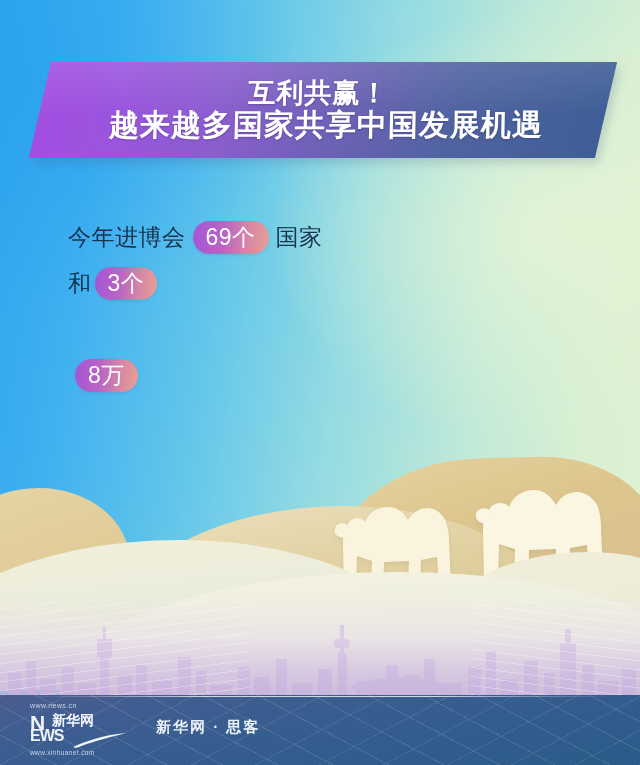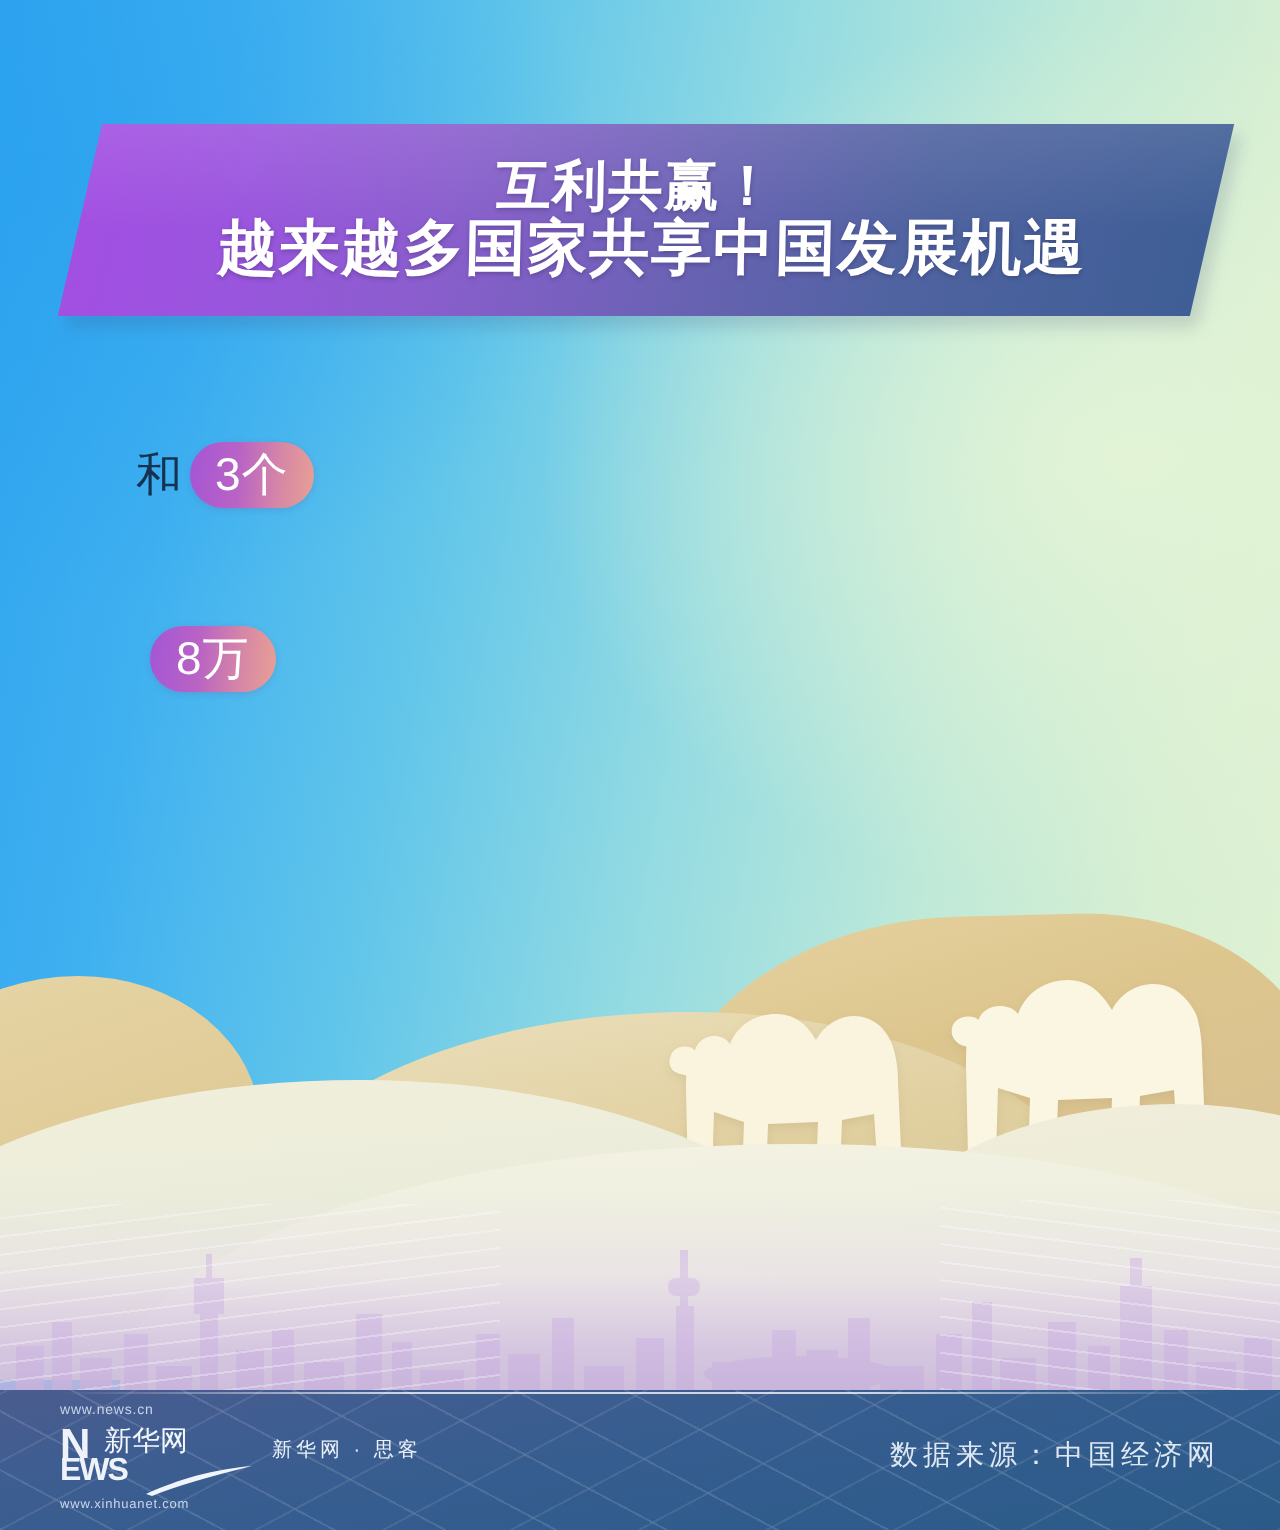--- a/index.html
+++ b/index.html
@@ -374,6 +374,11 @@
 
   <div class="body-block">
 
+    <div class="line">
+      <span class="txt">今年进博会</span>
+      <span class="pill">69个</span>
+      <span class="txt">国家</span>
+    </div>
 
     <div class="line">
       <span class="txt">和</span>

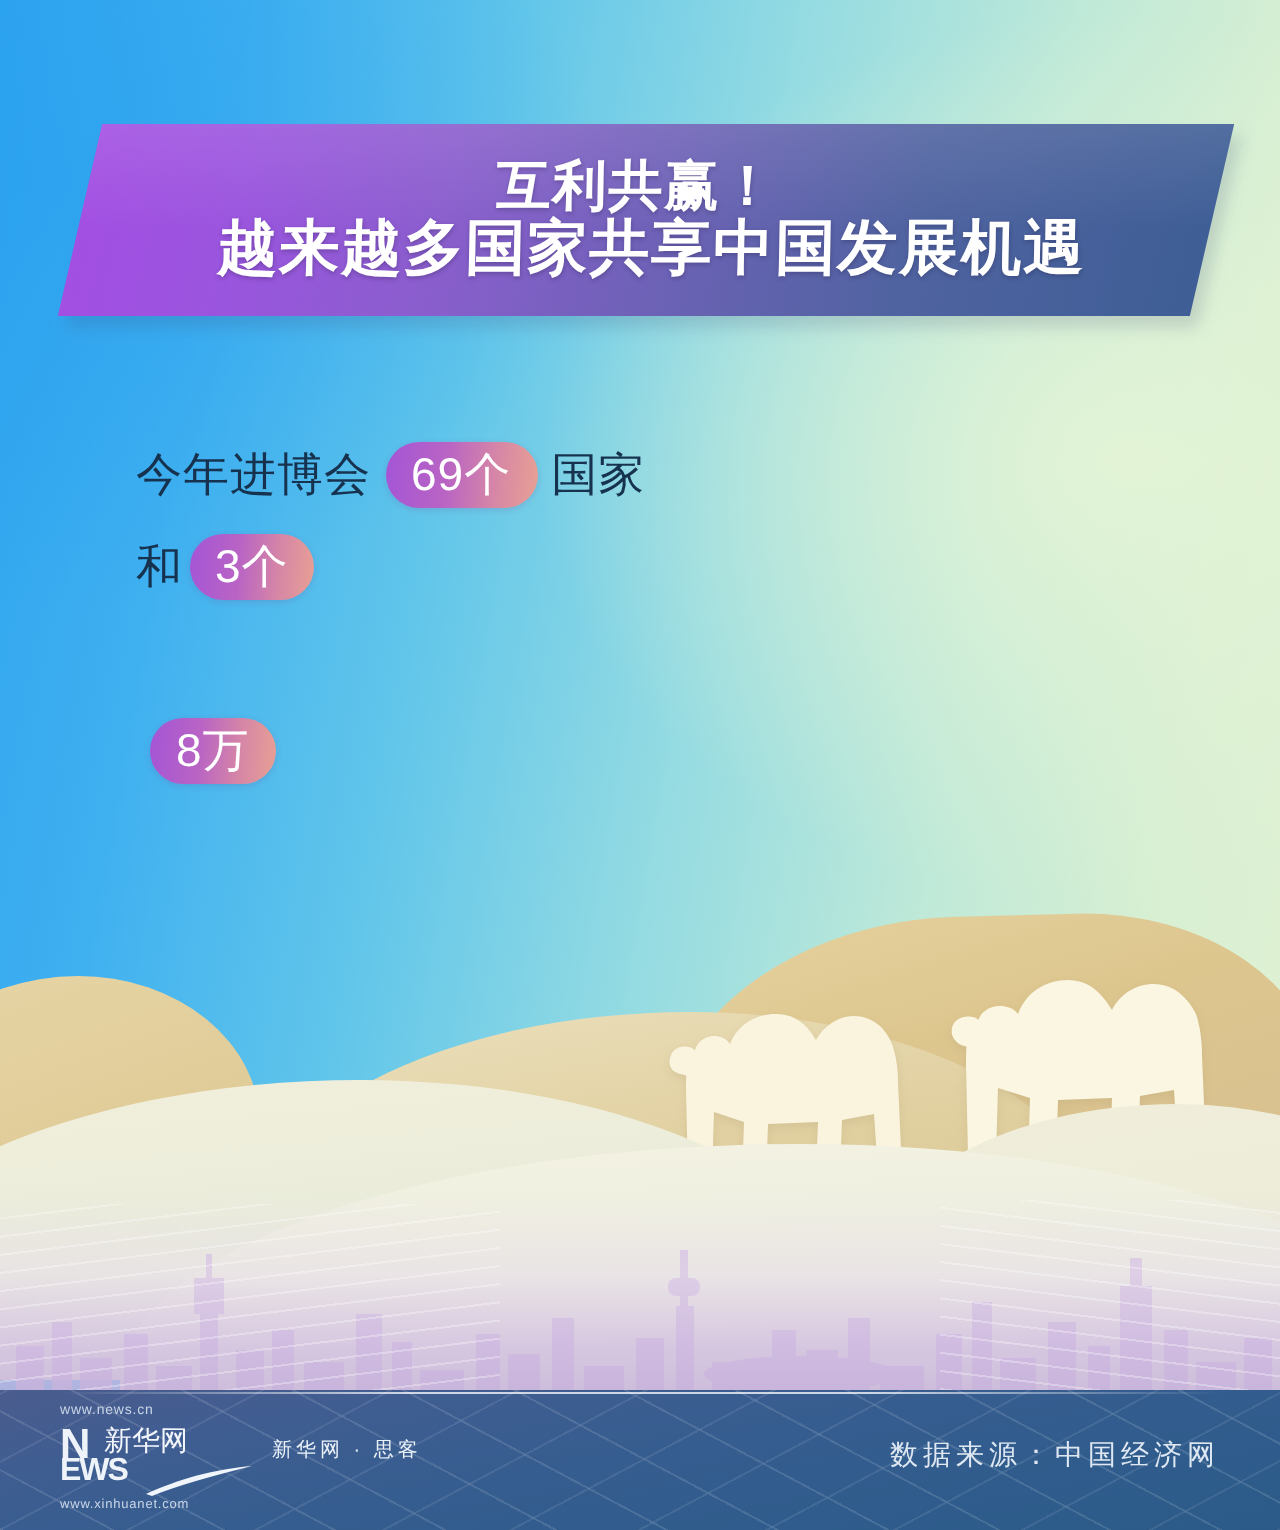--- a/index.html
+++ b/index.html
@@ -249,7 +249,7 @@
   }
   .logo-cn{
     position:absolute; left:22px; top:2px;
-    font-size:14px; font-weight:normal; color:#f3f7fc;
+    font-size:14px; font-weight:bold; color:#f3f7fc;
     line-height:1.1; letter-spacing:0px;
     white-space:nowrap;
   }

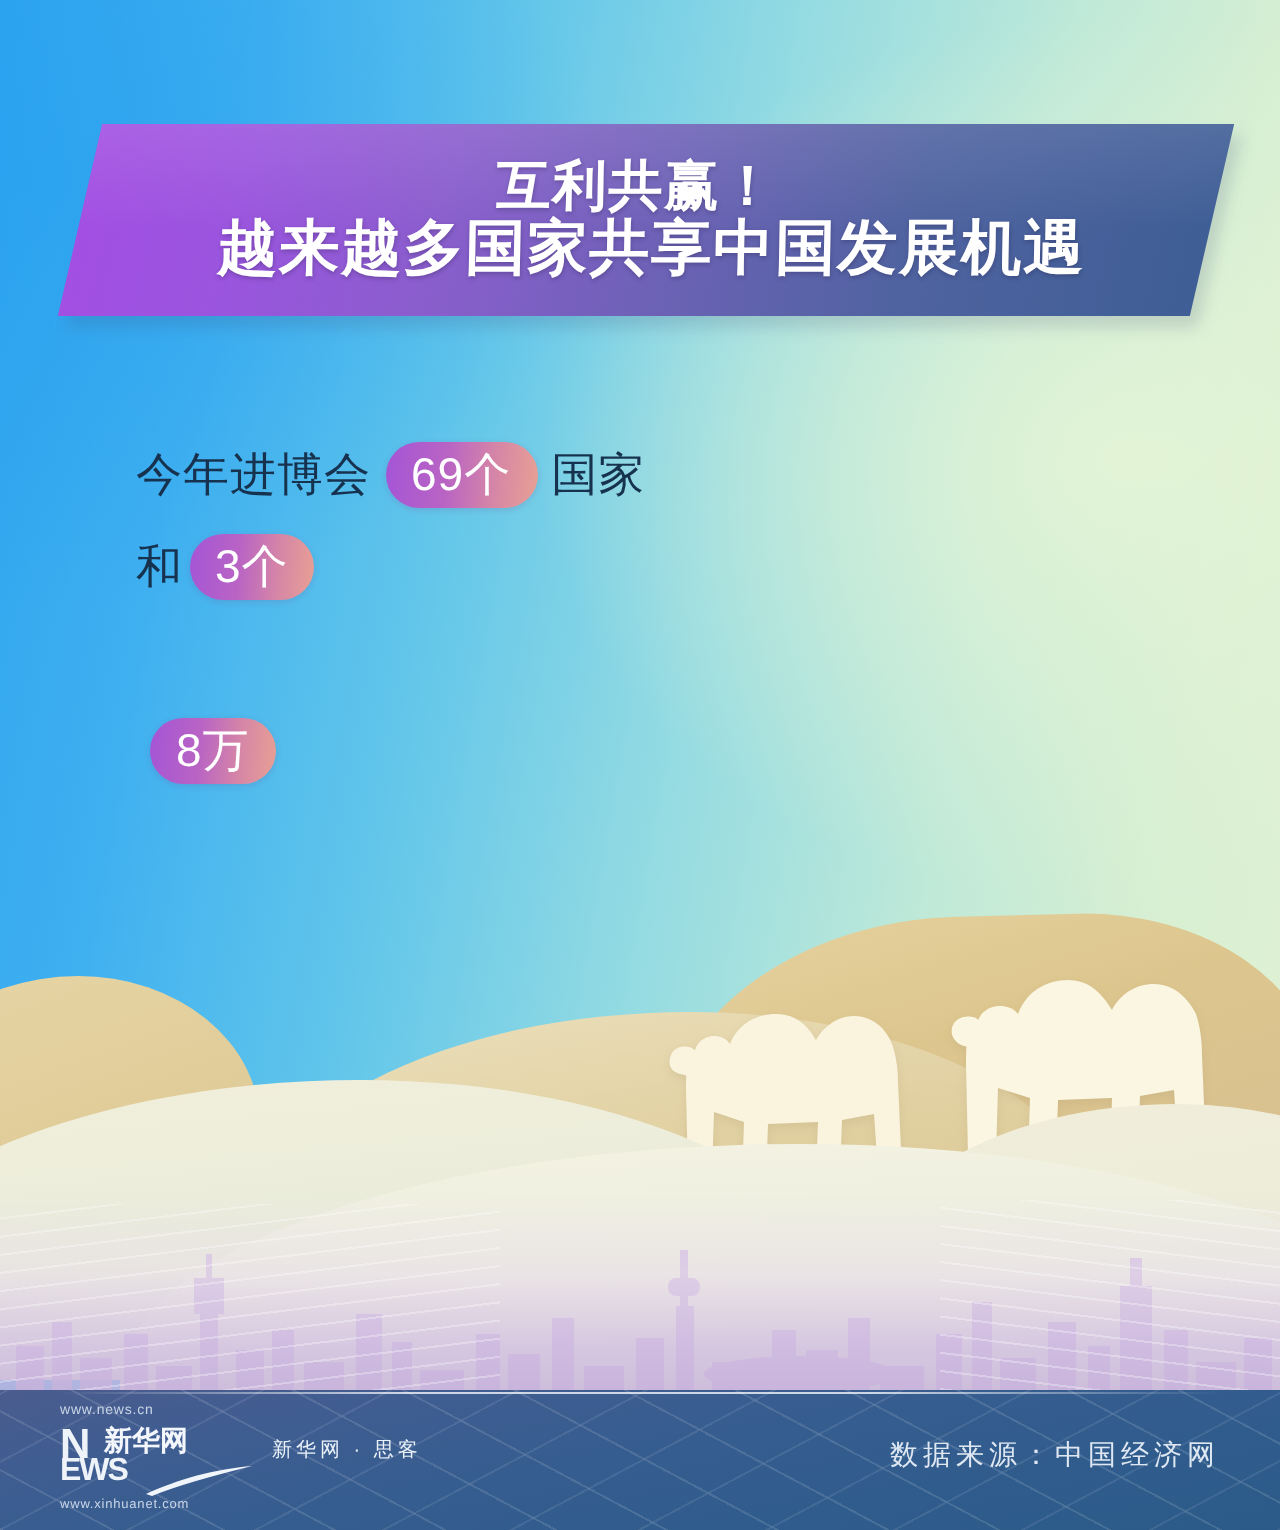--- a/index.html
+++ b/index.html
@@ -261,8 +261,8 @@
 
   .brand-text{
     position:absolute;
-    left:136px; top:718px;
-    font-size:10px; font-weight:normal;
+    left:156px; top:718px;
+    font-size:15px; font-weight:bold;
     color:#eaf1f8; letter-spacing:2px;
     white-space:nowrap;
   }

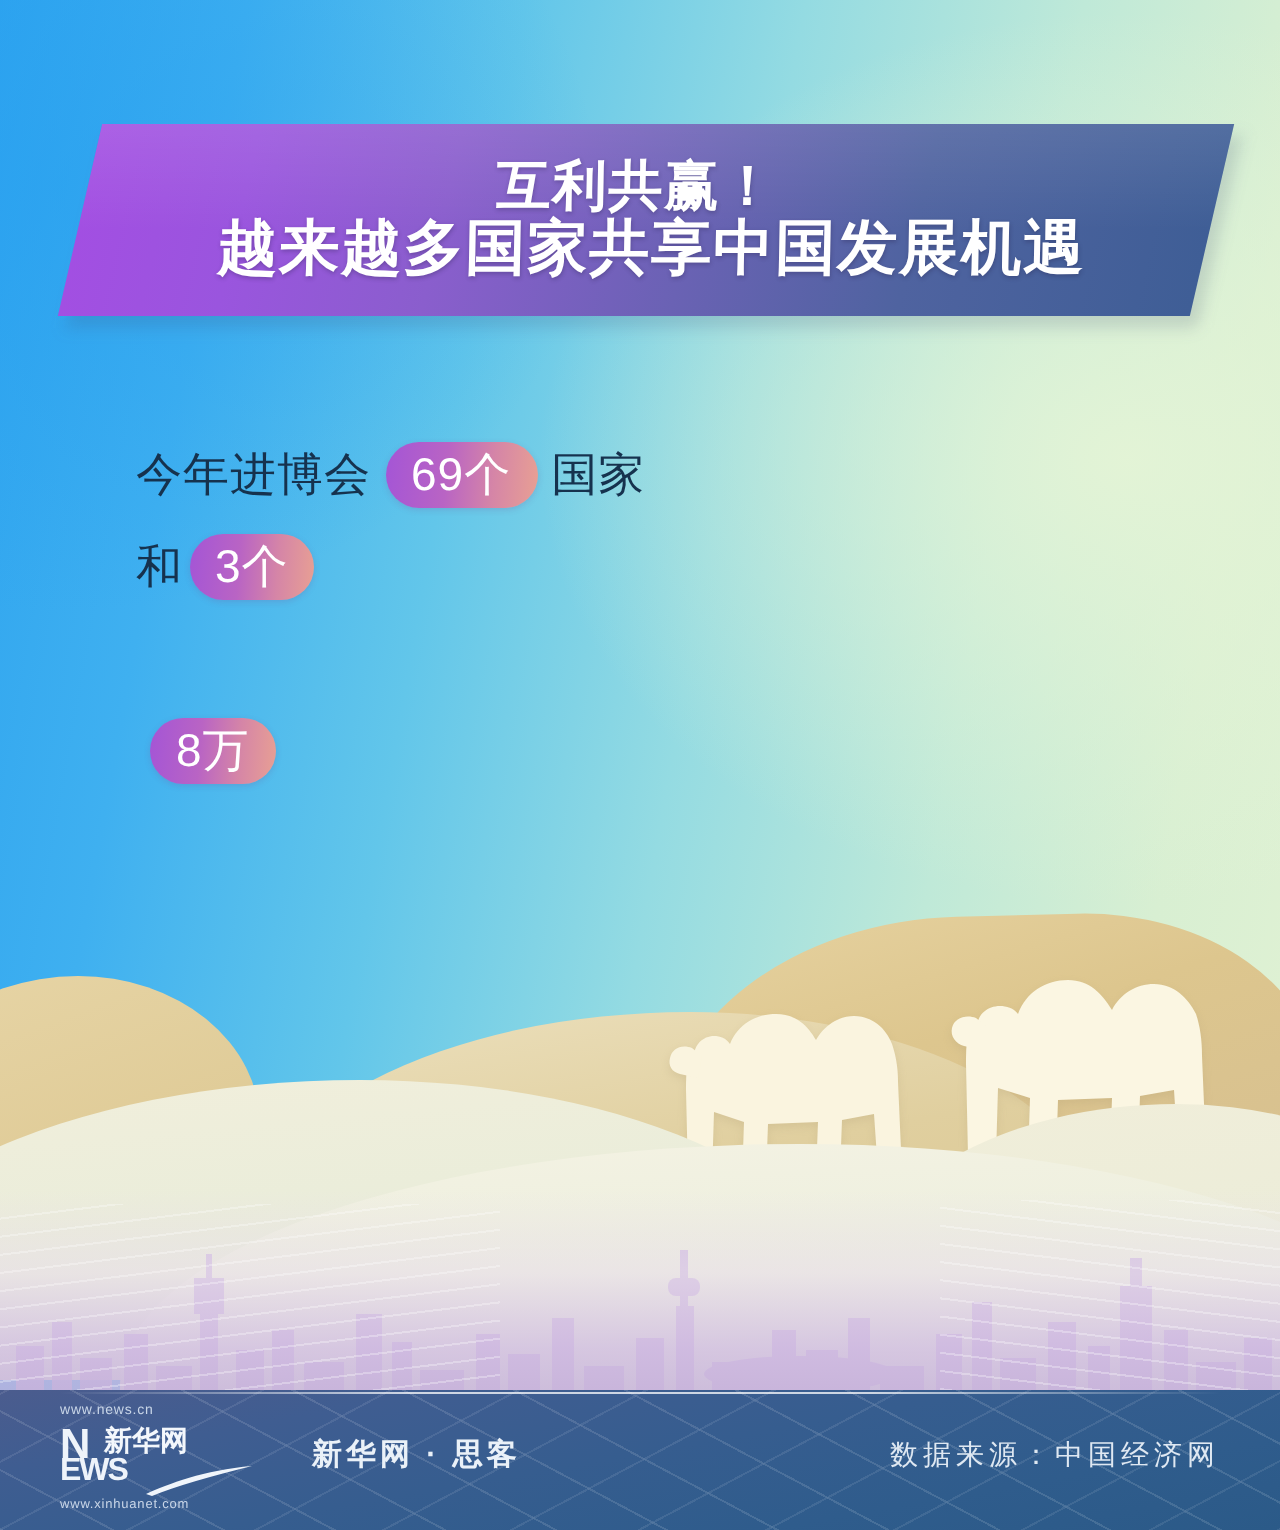--- a/index.html
+++ b/index.html
@@ -416,7 +416,6 @@
   </div>
 
   <div class="brand-text">新华网 · 思客</div>
-  <div class="source-text">数据来源：中国经济网</div>
 
 </div>
 

